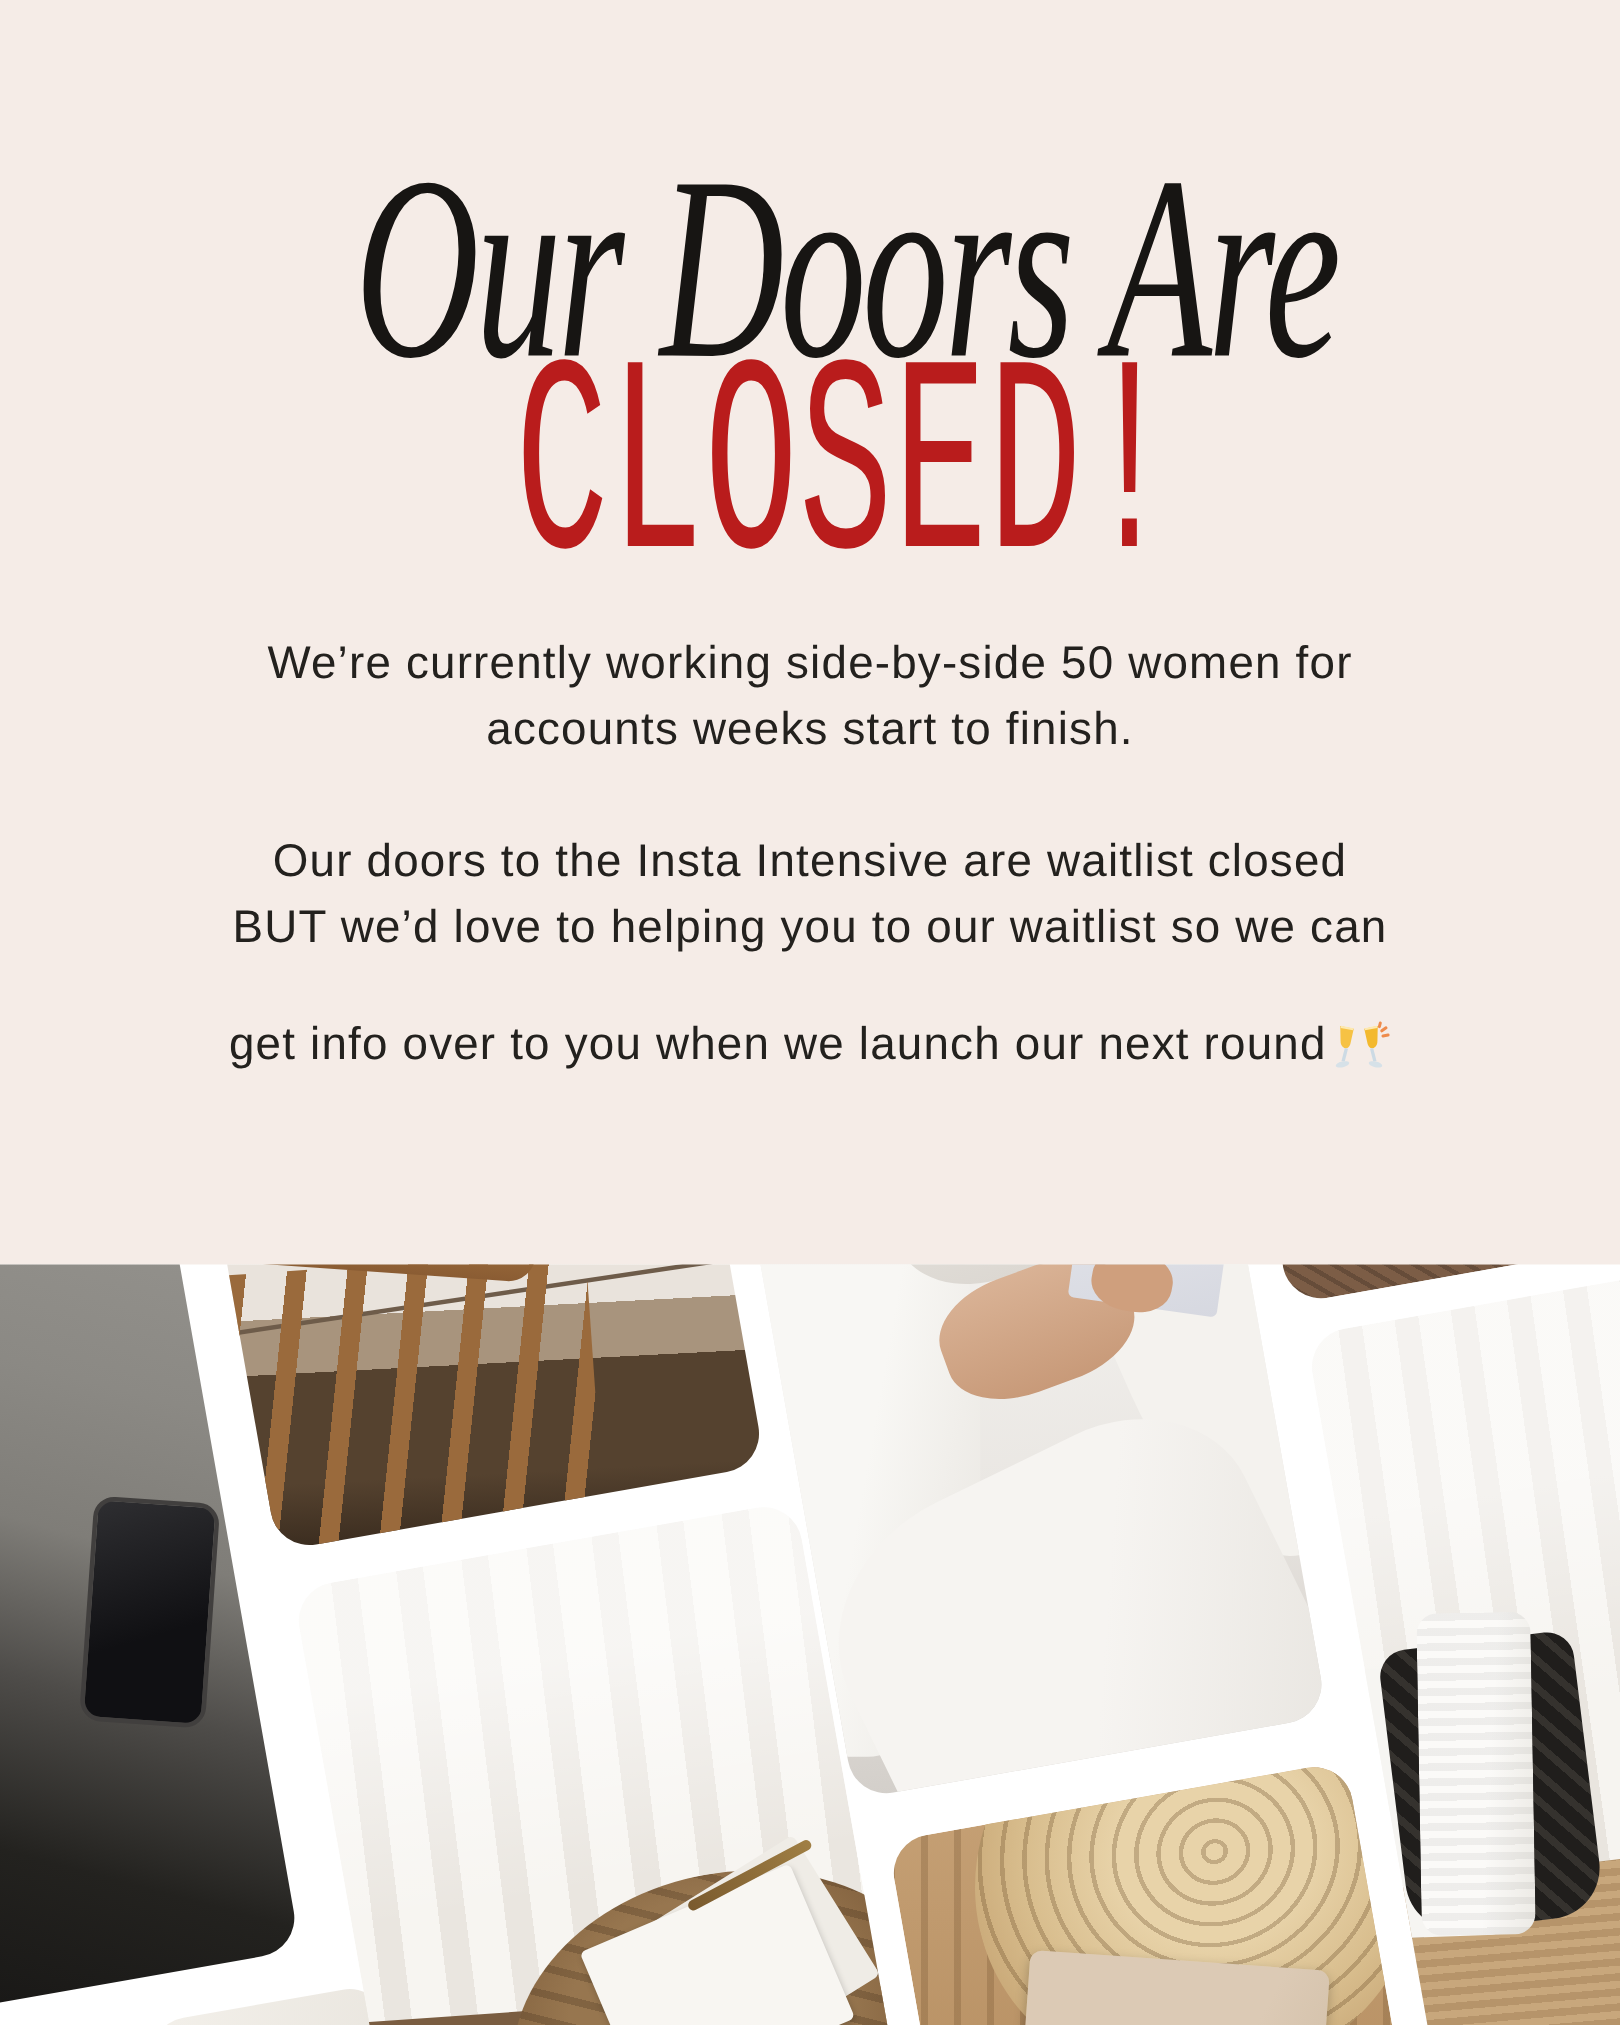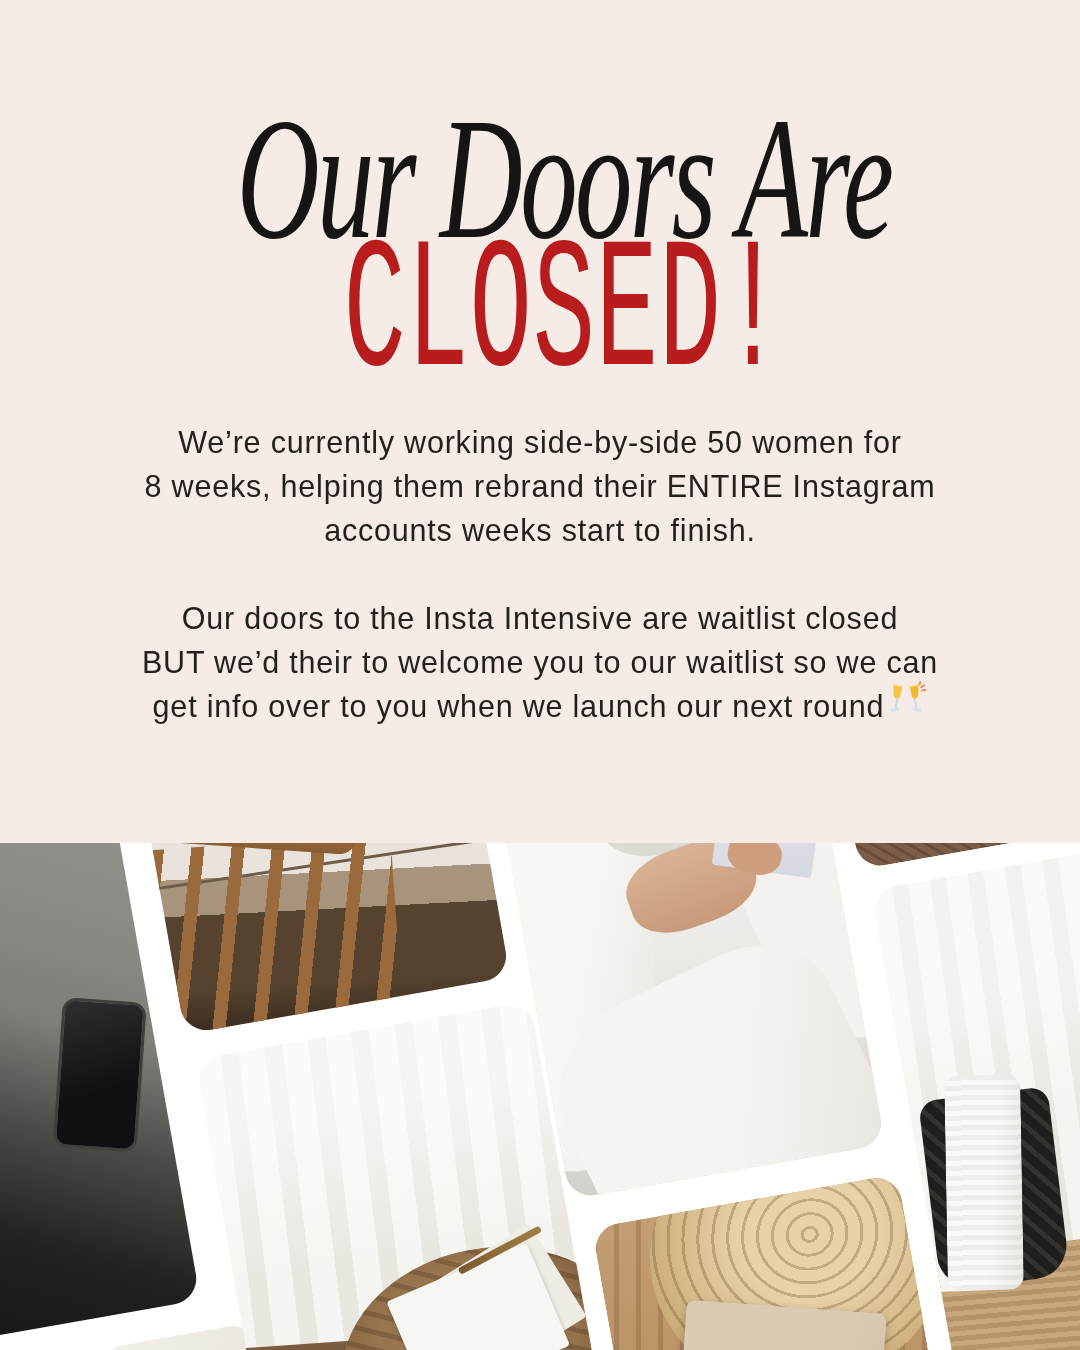--- a/index.html
+++ b/index.html
@@ -115,7 +115,6 @@
   <div class="copy">
     <div class="para">
       <div class="tline">We’re currently working side-by-side 50 women for</div>
-      <div class="tline">8 weeks, helping them rebrand their ENTIRE Instagram</div>
       <div class="tline">accounts weeks start to finish.</div>
     </div>
     <div class="para">

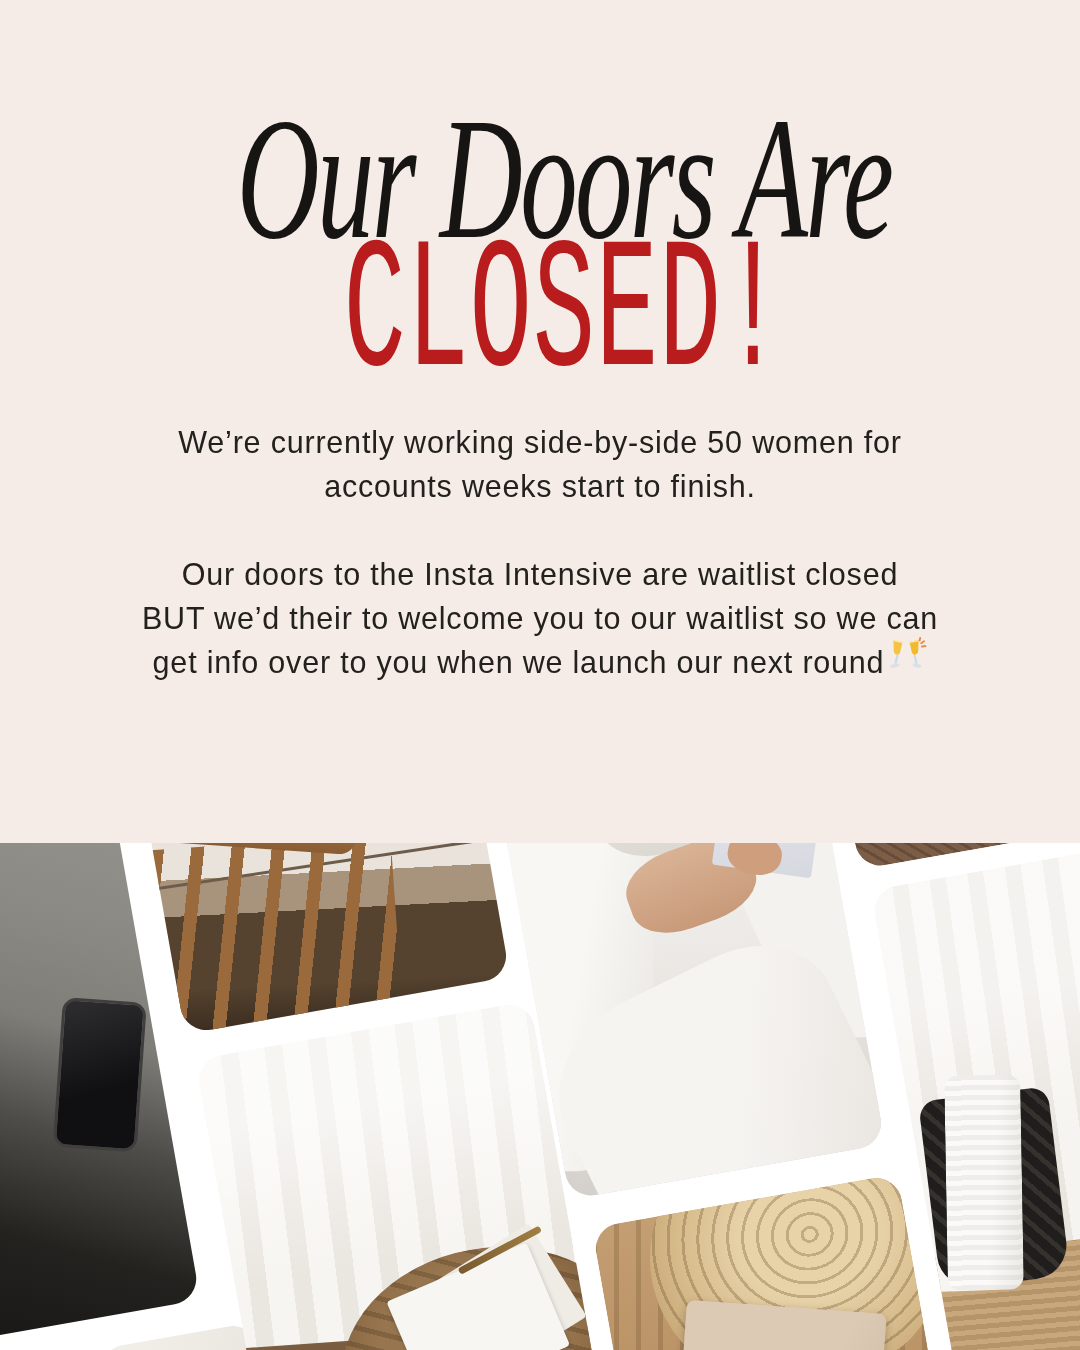--- a/index.html
+++ b/index.html
@@ -119,7 +119,7 @@
     </div>
     <div class="para">
       <div class="tline">Our doors to the Insta Intensive are waitlist closed</div>
-      <div class="tline">BUT we’d their to welcome you to our waitlist so we can</div>
+      <div class="tline">BUT we’d love to helping you to our waitlist so we can</div>
       <div class="tline emoji-line">
         <span>get info over to you when we launch our next round</span>
         <span class="sr">🥂</span>

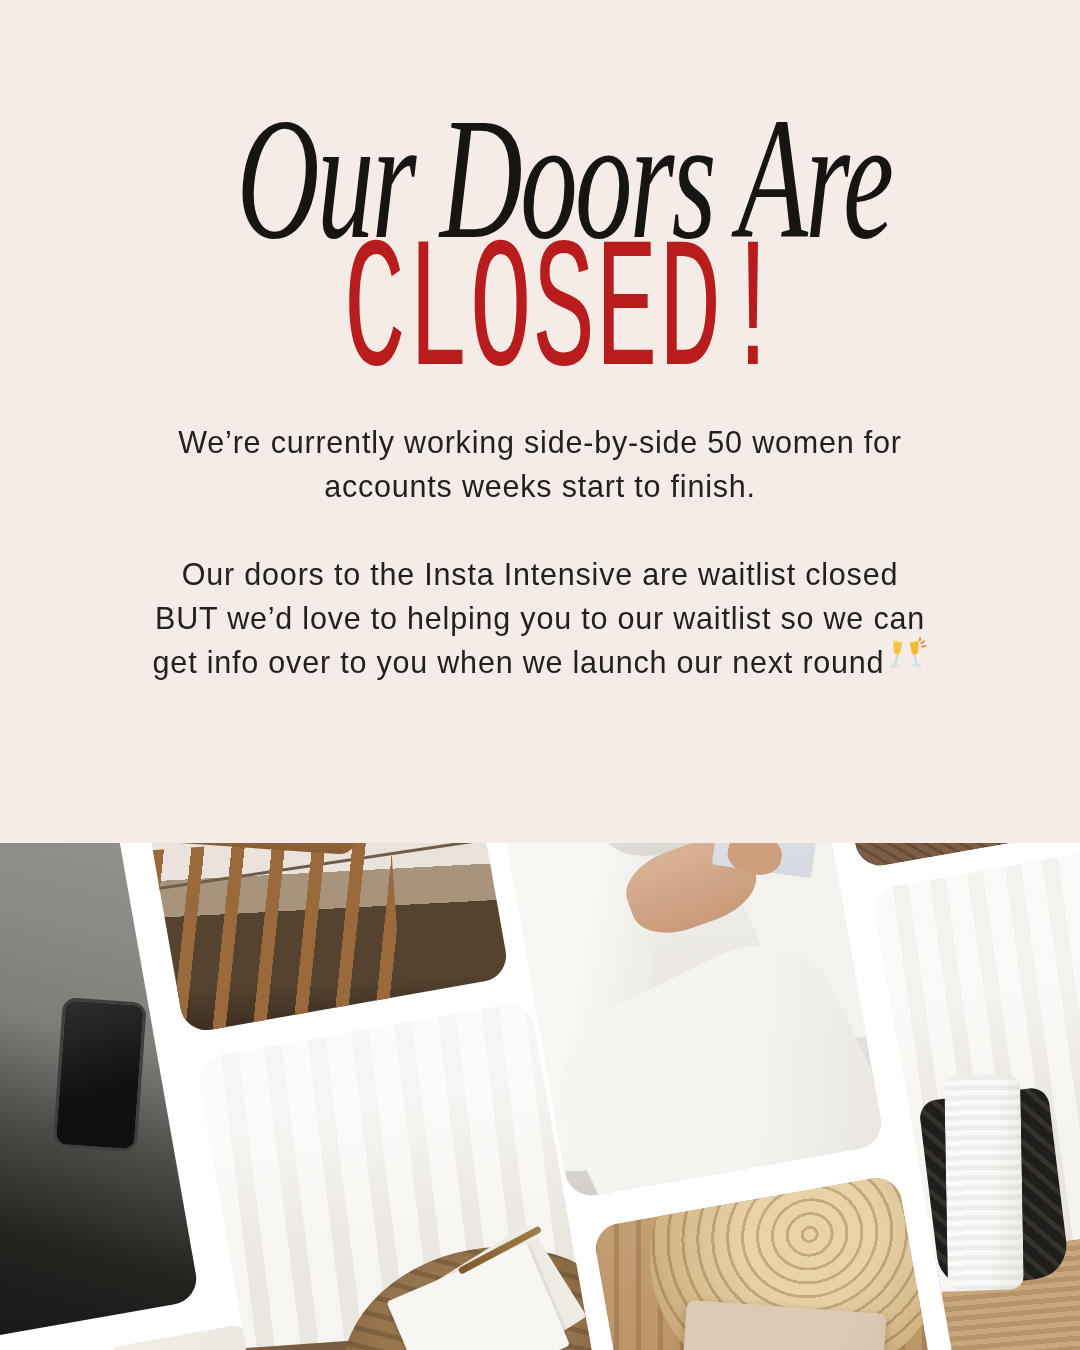--- a/index.html
+++ b/index.html
@@ -28,7 +28,7 @@
          font-size:30.5px; line-height:44px; letter-spacing:.8px; color:#23211e; }
   .copy .para + .para{ margin-top:44px; }
   .copy .tline{ white-space:nowrap; }
-  .emoji-line{ display:flex; justify-content:center; align-items:flex-start; }
+  .emoji-line{ display:flex; justify-content:center; align-items:flex-end;margin-top:34px; }
   .emoji-svg{ width:40px; height:38px; margin-left:3px; margin-top:-4px; }
   .sr{ position:absolute; width:1px; height:1px; overflow:hidden; clip-path:inset(50%); }
   

